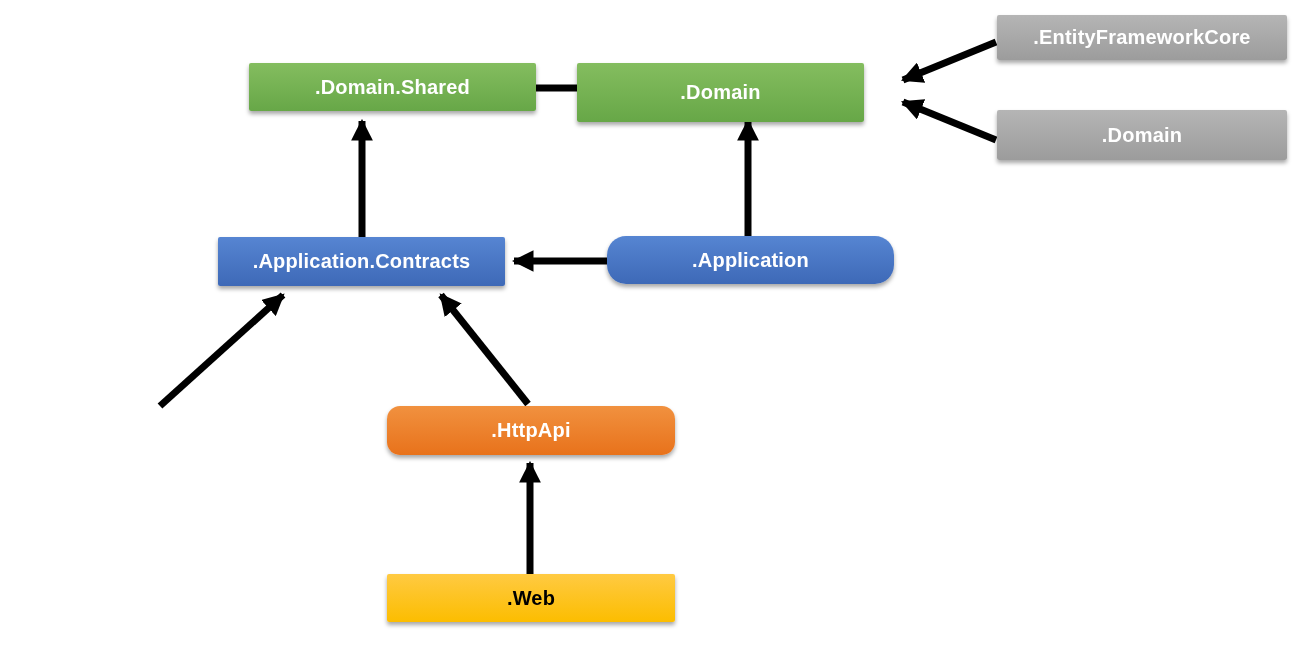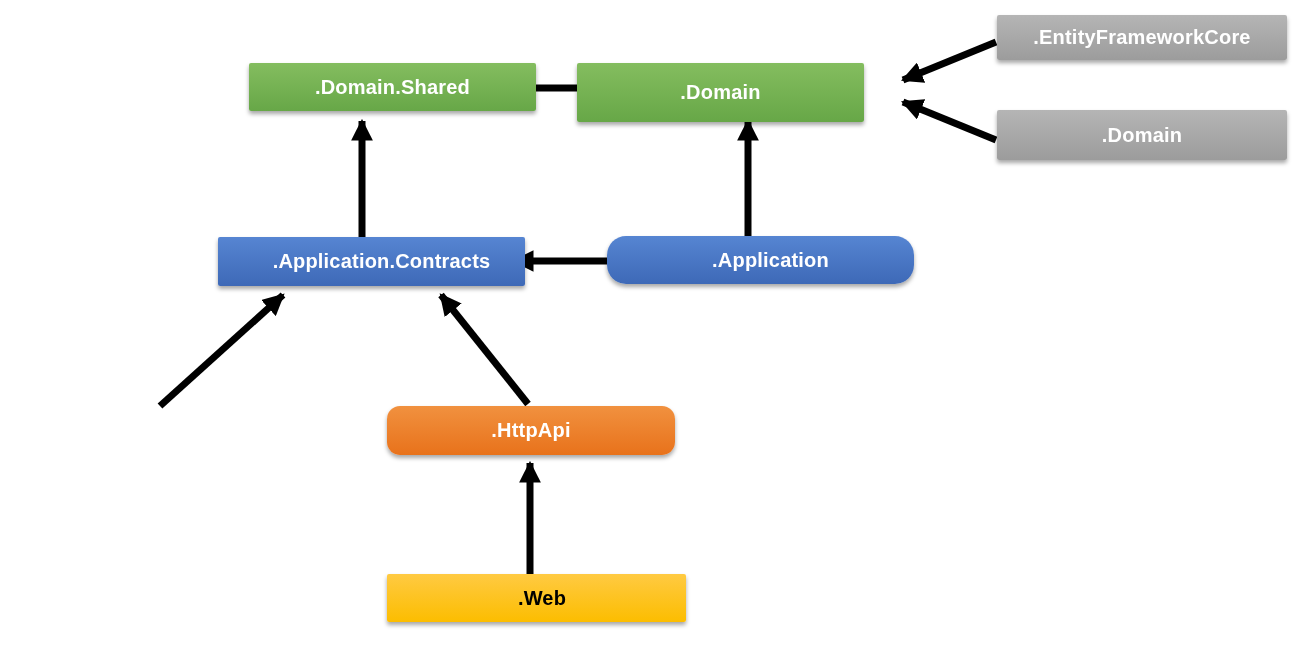--- a/index.html
+++ b/index.html
@@ -30,7 +30,7 @@
     text-align: center;
   }
   .green  { background: linear-gradient(#84bd5f, #67a747); }
-  .blue   { background: linear-gradient(#5685d2, #3e69b7); padding-left: 20px; }
+  .blue   { background: linear-gradient(#5685d2, #3e69b7); }
   .orange { background: linear-gradient(#f1913f, #e8721b); }
   .gray   { background: linear-gradient(#b5b5b5, #9c9c9c); }
   .yellow { background: linear-gradient(#ffca42, #fcbd00); color: #000000; padding-left: 11px; }

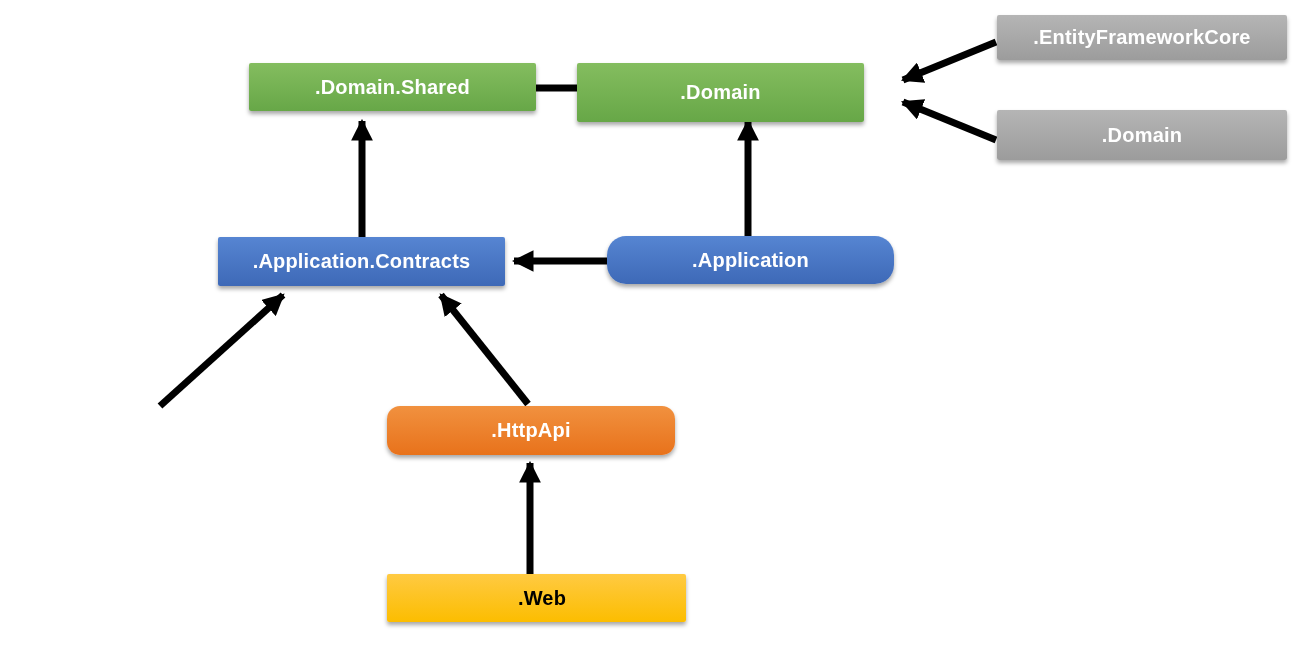--- a/index.html
+++ b/index.html
@@ -33,7 +33,7 @@
   .blue   { background: linear-gradient(#5685d2, #3e69b7); }
   .orange { background: linear-gradient(#f1913f, #e8721b); }
   .gray   { background: linear-gradient(#b5b5b5, #9c9c9c); }
-  .yellow { background: linear-gradient(#ffca42, #fcbd00); color: #000000; padding-left: 11px; }
+  .yellow { background: linear-gradient(#ffca42, #fcbd00); color: #000000; }
 
   
   #n-domain-shared        { left: 218px; top: 63px;  width: 287px; height: 48px; margin-left: 31px; }

